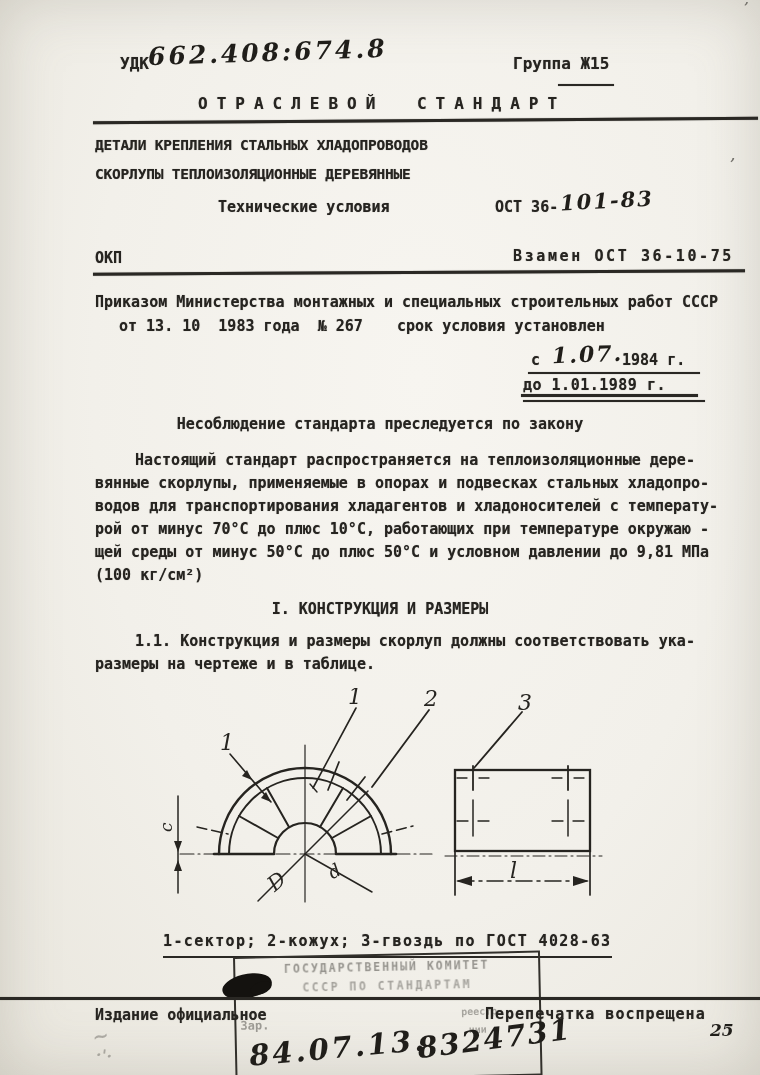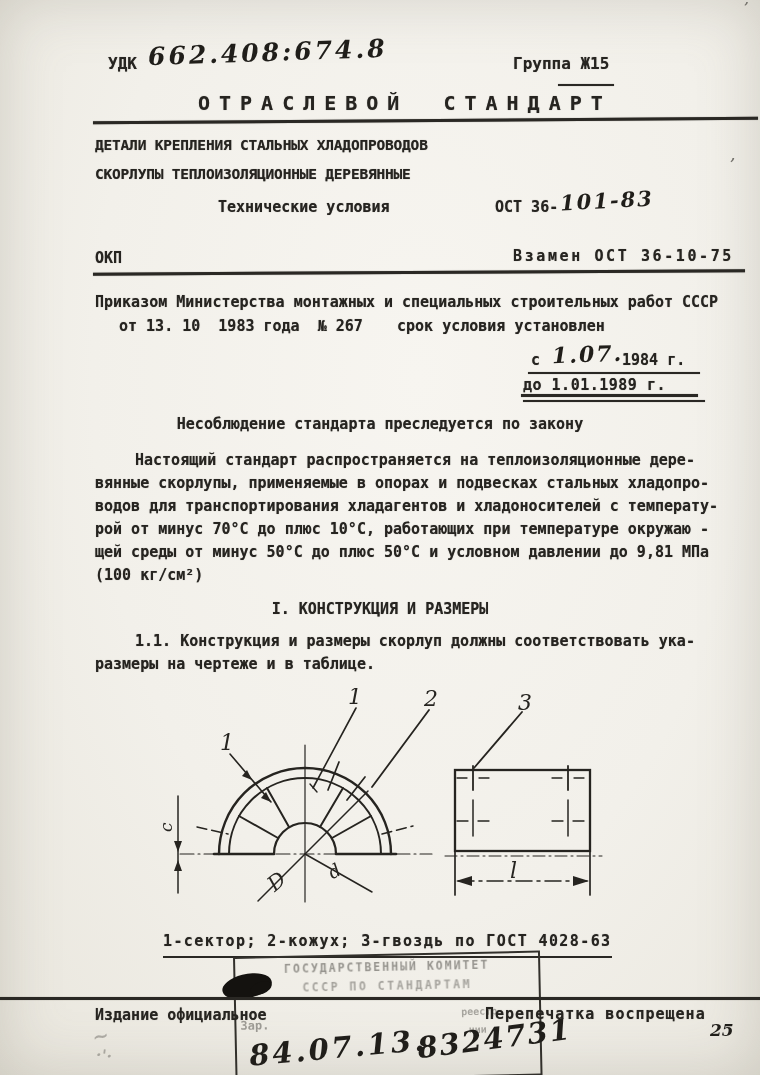--- a/index.html
+++ b/index.html
@@ -32,7 +32,7 @@
 
 <div class="page">
 
-  <span class="abs typed" style="left:108px;top:52px;font-size:16px;">УДК</span>
+  <span class="abs typed" style="left:120px;top:52px;font-size:16px;">УДК</span>
   <span class="abs hand" style="left:148px;top:38px;font-size:25px;letter-spacing:3px;transform:rotate(-2deg);">662.408:674.8</span>
   <span class="abs typed" style="left:513px;top:52px;font-size:16px;">Группа Ж15</span>
   <div class="abs rule" style="left:558px;top:84px;width:56px;height:2px;"></div>

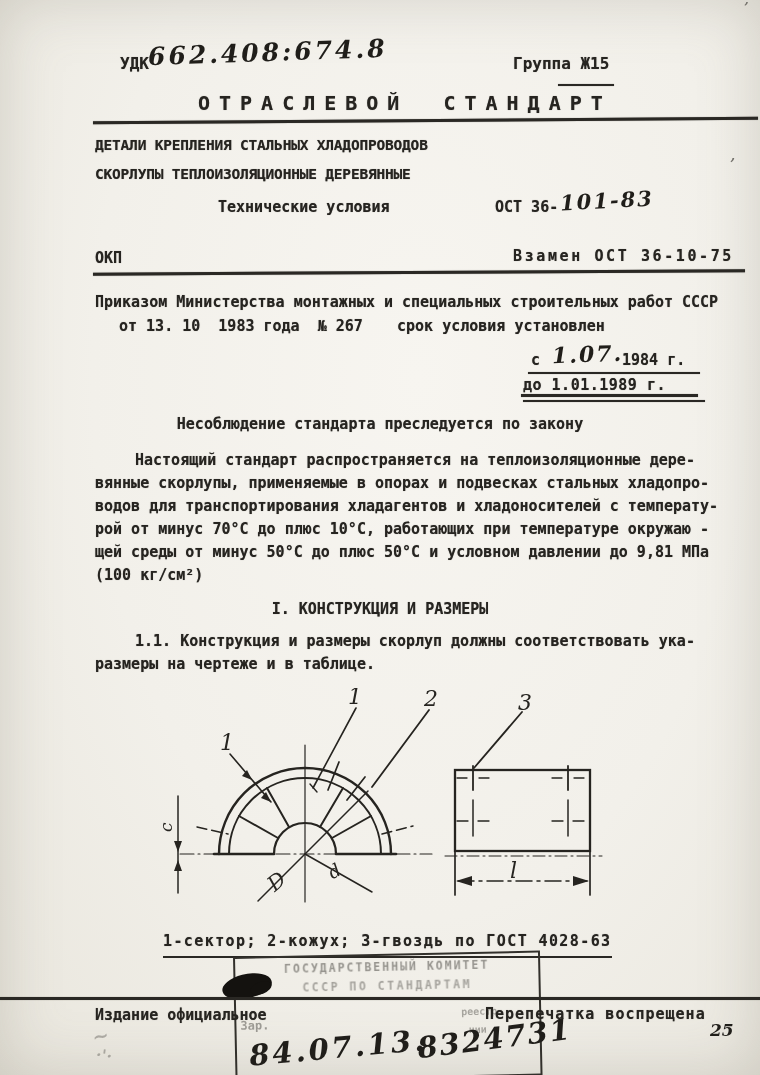--- a/index.html
+++ b/index.html
@@ -37,7 +37,7 @@
   <span class="abs typed" style="left:513px;top:52px;font-size:16px;">Группа Ж15</span>
   <div class="abs rule" style="left:558px;top:84px;width:56px;height:2px;"></div>
 
-  <div class="abs typed" style="left:198px;top:92px;font-size:20px;letter-spacing:9px;word-spacing:14px;">ОТРАСЛЕВОЙ СТАНДАРТ</div>
+  <div class="abs typed" style="left:198px;top:92px;font-size:16px;letter-spacing:9px;word-spacing:14px;">ОТРАСЛЕВОЙ СТАНДАРТ</div>
   <div class="abs rule" style="left:93px;top:119px;width:665px;height:3px;transform:rotate(-.4deg);"></div>
 
   <div class="abs typed" style="left:95px;top:134px;font-size:14.5px;letter-spacing:-.2px;">ДЕТАЛИ КРЕПЛЕНИЯ СТАЛЬНЫХ ХЛАДОПРОВОДОВ</div>

